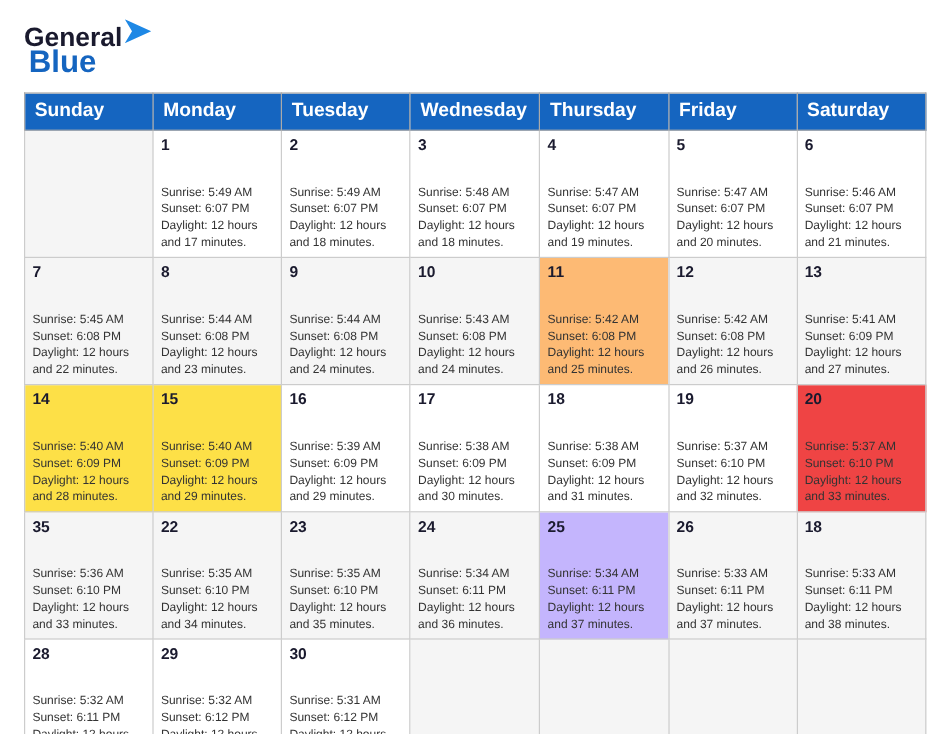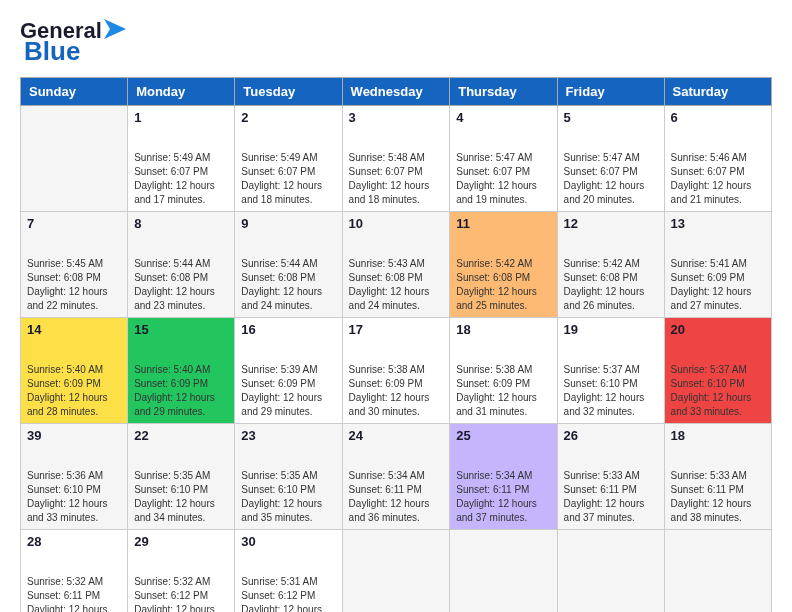--- a/index.html
+++ b/index.html
@@ -89,7 +89,7 @@
 
 <div class="header">
   <div class="logo">
-    <div style="display:flex; align-items:center;">
+    <div style="display:flex; align-items:flex-start;">
       <span class="logo-text">
         <span>General</span>
       </span>

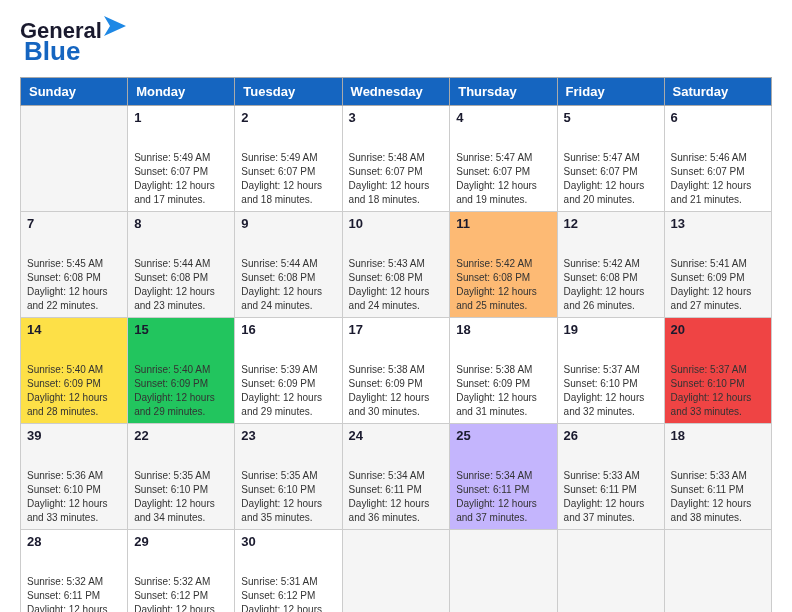--- a/index.html
+++ b/index.html
@@ -49,7 +49,7 @@
       color: #fff;
       text-align: left;
       padding: 6px 8px;
-      font-size: 13px;
+      font-size: 16px;
       font-weight: bold;
       border: 1px solid #aaa;
     }

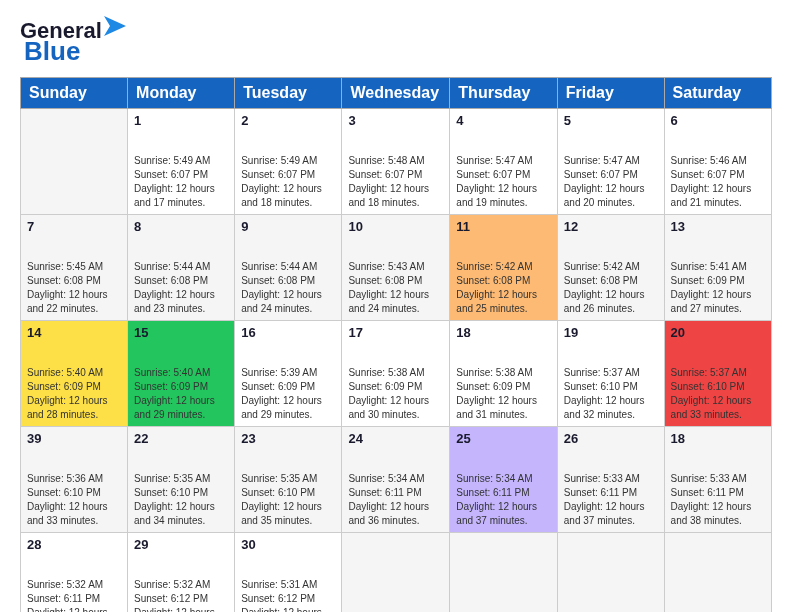--- a/index.html
+++ b/index.html
@@ -182,7 +182,7 @@
           <span class="day-number">14</span>
           <div class="day-info">Sunrise: 5:40 AM<br>Sunset: 6:09 PM<br>Daylight: 12 hours and 28 minutes.</div>
         </td>
-        <td style="background: #22c55e;">
+        <td style="background: #fde047;">
           <span class="day-number">15</span>
           <div class="day-info">Sunrise: 5:40 AM<br>Sunset: 6:09 PM<br>Daylight: 12 hours and 29 minutes.</div>
         </td>

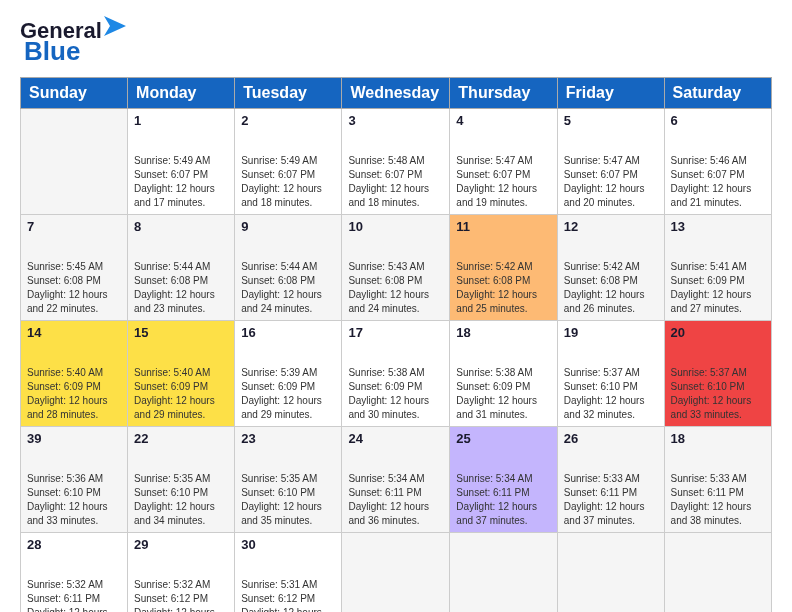--- a/index.html
+++ b/index.html
@@ -209,7 +209,7 @@
       </tr>
       <tr>
         <td style="background: rgb(245, 245, 245);">
-          <span class="day-number">39</span>
+          <span class="day-number">35</span>
           <div class="day-info">Sunrise: 5:36 AM<br>Sunset: 6:10 PM<br>Daylight: 12 hours and 33 minutes.</div>
         </td>
         <td style="background: rgb(245, 245, 245);">

